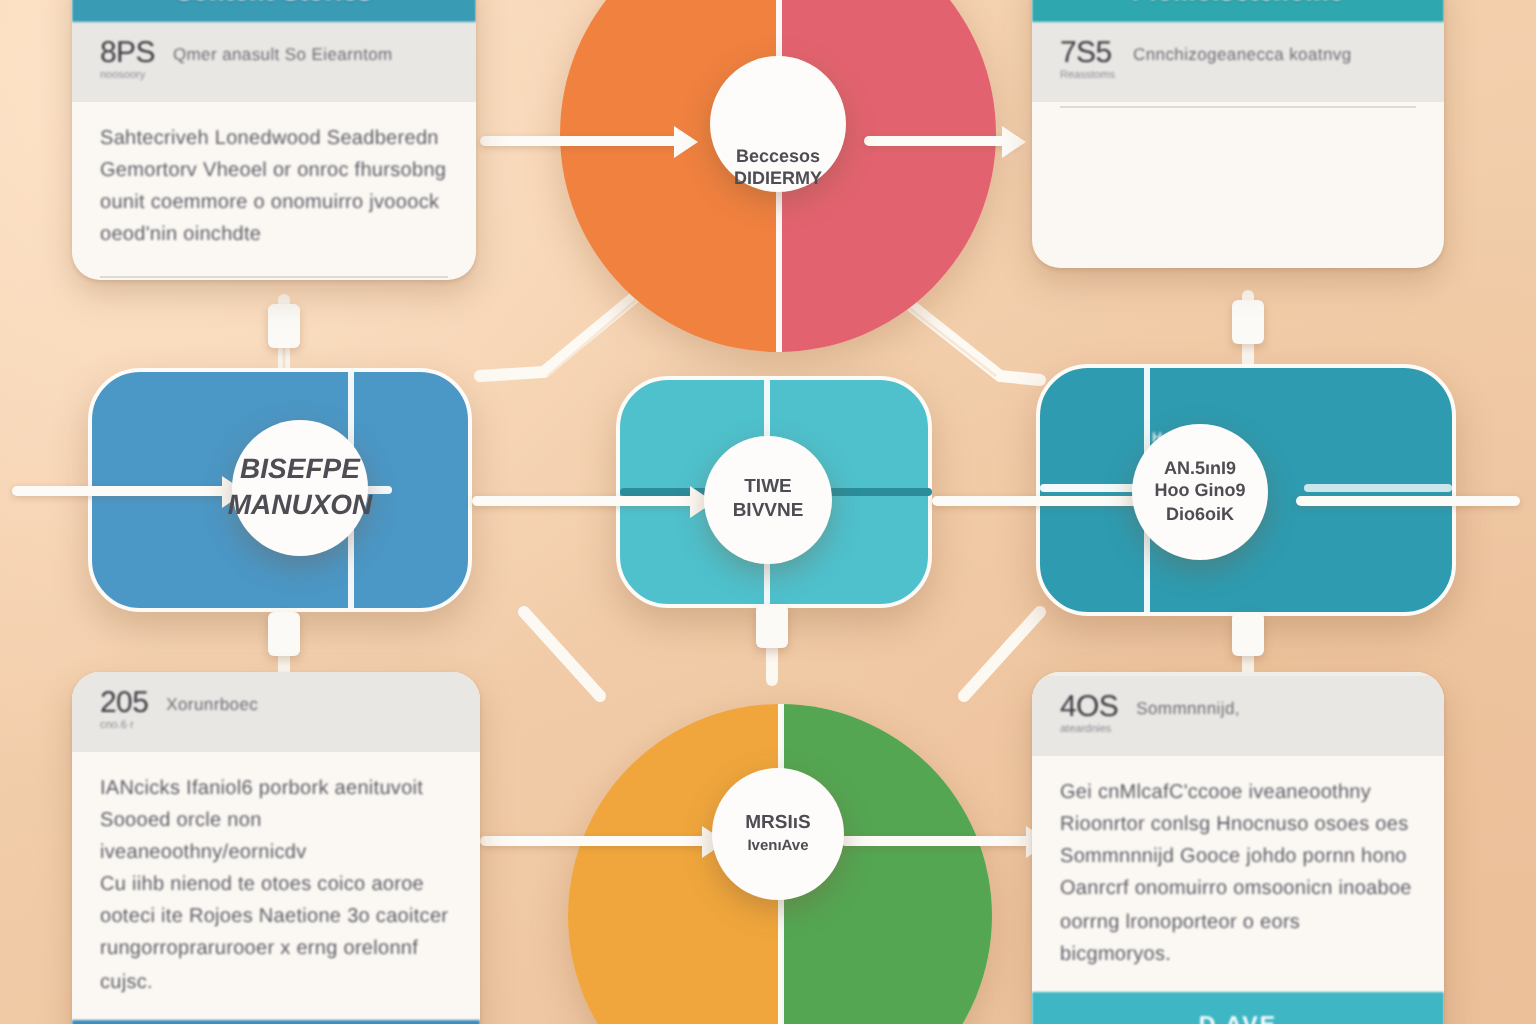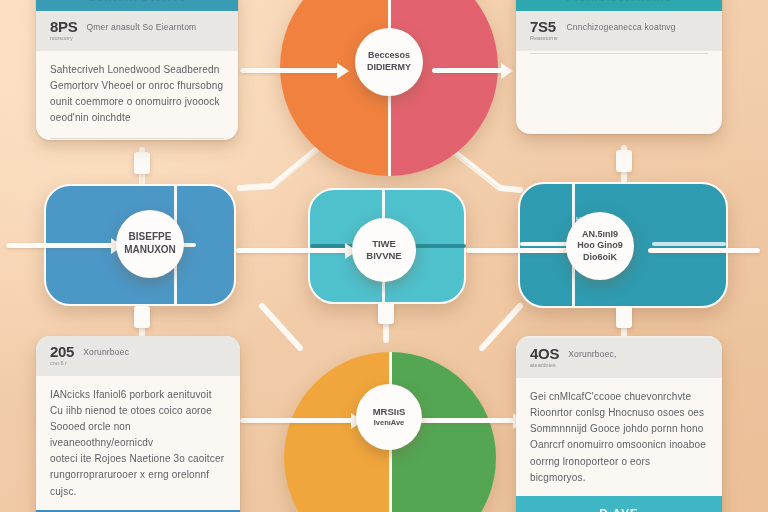--- a/index.html
+++ b/index.html
@@ -51,7 +51,7 @@
     flex:0 0 auto;
   }
   .metric-value{
-    font-size:15px;font-weight:bold;color:#3b3b40;
+    font-size:15px;font-weight:normal;color:#3b3b40;
     filter:blur(.5px);letter-spacing:-.3px;
   }
   .metric-sub{

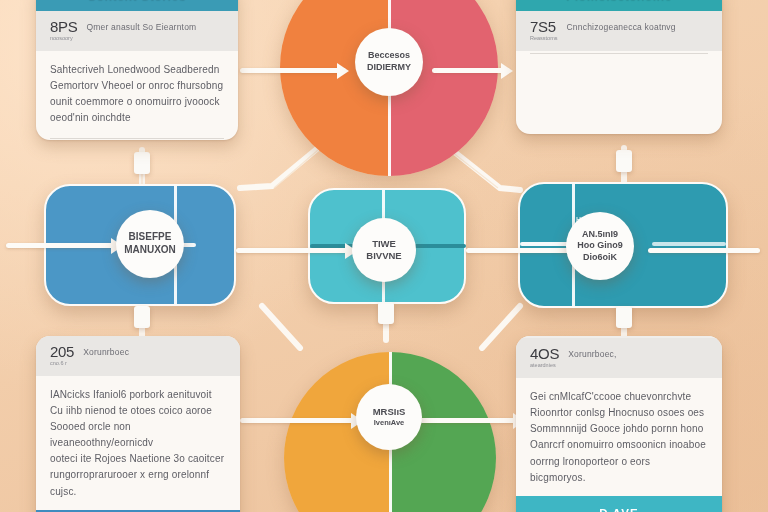--- a/index.html
+++ b/index.html
@@ -130,7 +130,7 @@
     filter:blur(.35px);
     line-height:1.28;
   }
-  #hub-top     {left:355px; top:28px;  width:68px; height:68px; font-size:9px;}
+  #hub-top     {left:355px; top:28px;  width:68px; height:68px; font-size:9px;justify-content:flex-end;}
   #hub-left    {left:116px; top:210px; width:68px; height:68px; font-size:10px;}
   #hub-mid     {left:352px; top:218px; width:64px; height:64px; font-size:9.5px;}
   #hub-right   {left:566px; top:212px; width:68px; height:68px; font-size:9px;}

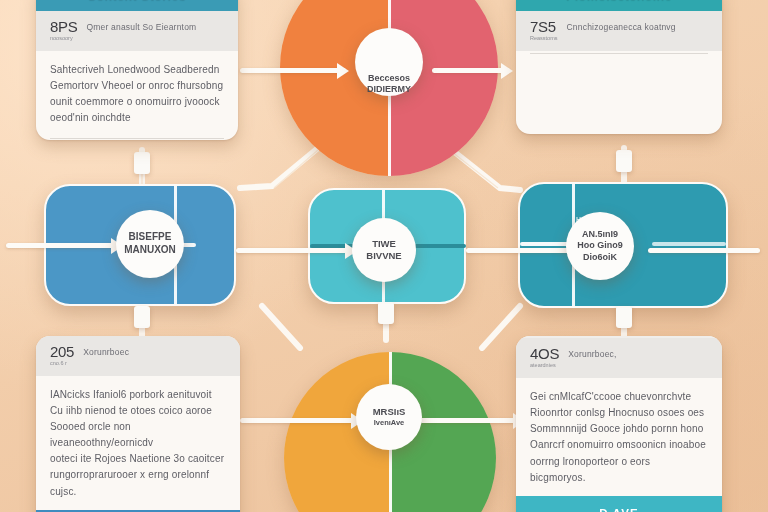--- a/index.html
+++ b/index.html
@@ -131,7 +131,7 @@
     line-height:1.28;
   }
   #hub-top     {left:355px; top:28px;  width:68px; height:68px; font-size:9px;justify-content:flex-end;}
-  #hub-left    {left:116px; top:210px; width:68px; height:68px; font-size:10px;}
+  #hub-left    {left:116px; top:210px; width:68px; height:68px; font-size:14px;font-style:italic;}
   #hub-mid     {left:352px; top:218px; width:64px; height:64px; font-size:9.5px;}
   #hub-right   {left:566px; top:212px; width:68px; height:68px; font-size:9px;}
   #hub-bottom  {left:356px; top:384px; width:66px; height:66px; font-size:9.5px;}

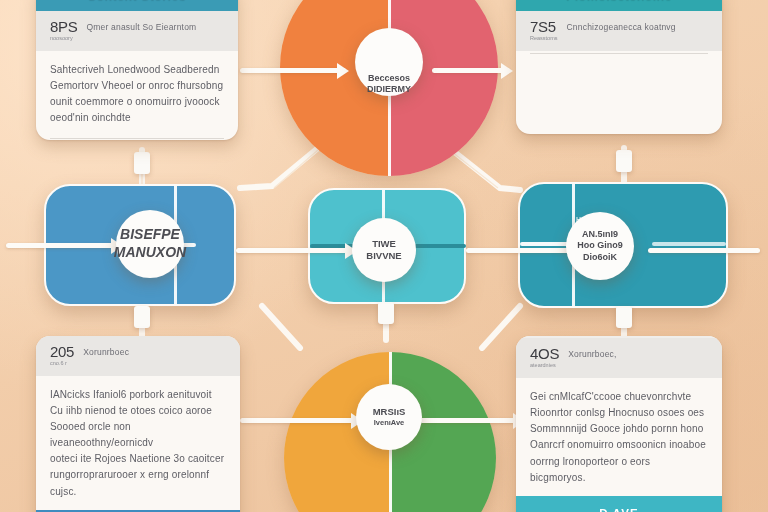--- a/index.html
+++ b/index.html
@@ -339,7 +339,7 @@
         <div class="metric-value">4OS</div>
         <div class="metric-sub">ateardnies</div>
       </div>
-      <div class="metric-caption">Xorunrboec,</div>
+      <div class="metric-caption">Sommnnnijd,</div>
     </div>
     <div class="card-body">
       <div>Gei cnMlcafC'ccooe chuevonrchvte</div>

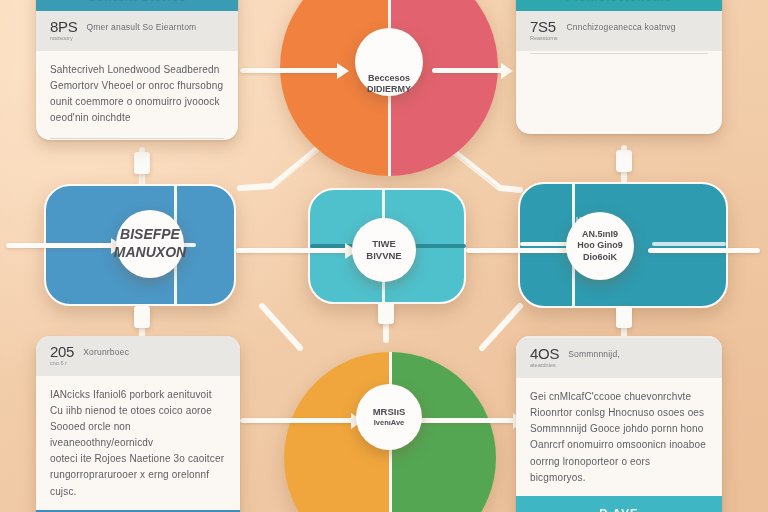--- a/index.html
+++ b/index.html
@@ -342,7 +342,7 @@
       <div class="metric-caption">Sommnnnijd,</div>
     </div>
     <div class="card-body">
-      <div>Gei cnMlcafC'ccooe chuevonrchvte</div>
+      <div>Gei cnMlcafC'ccooe iveaneoothny</div>
       <div>Rioonrtor conlsg Hnocnuso osoes oes</div>
       <div>Sommnnnijd Gooce johdo pornn hono</div>
       <div>Oanrcrf onomuirro omsoonicn inoaboe</div>

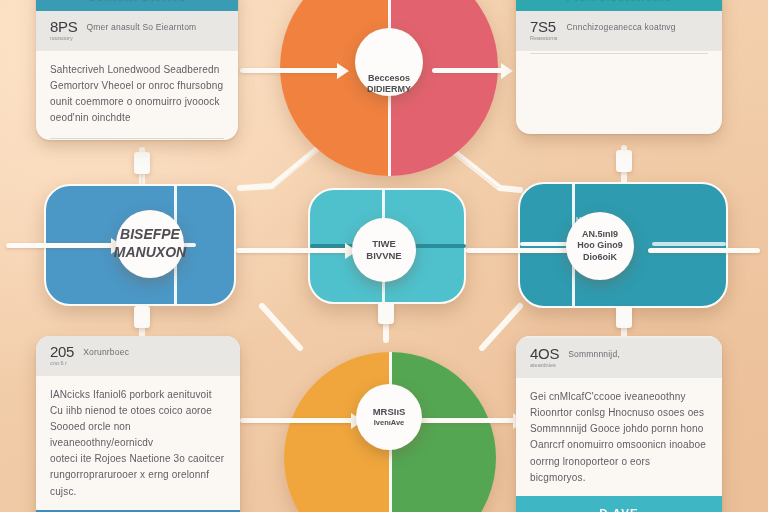--- a/index.html
+++ b/index.html
@@ -324,8 +324,8 @@
     </div>
     <div class="card-body">
       <div>IANcicks Ifaniol6 porbork aenituvoit</div>
+      <div>Soooed orcle non iveaneoothny/eornicdv</div>
       <div>Cu iihb nienod te otoes coico aoroe</div>
-      <div>Soooed orcle non iveaneoothny/eornicdv</div>
       <div>ooteci ite Rojoes Naetione 3o caoitcer</div>
       <div>rungorroprarurooer x erng orelonnf cujsc.</div>
     </div>

